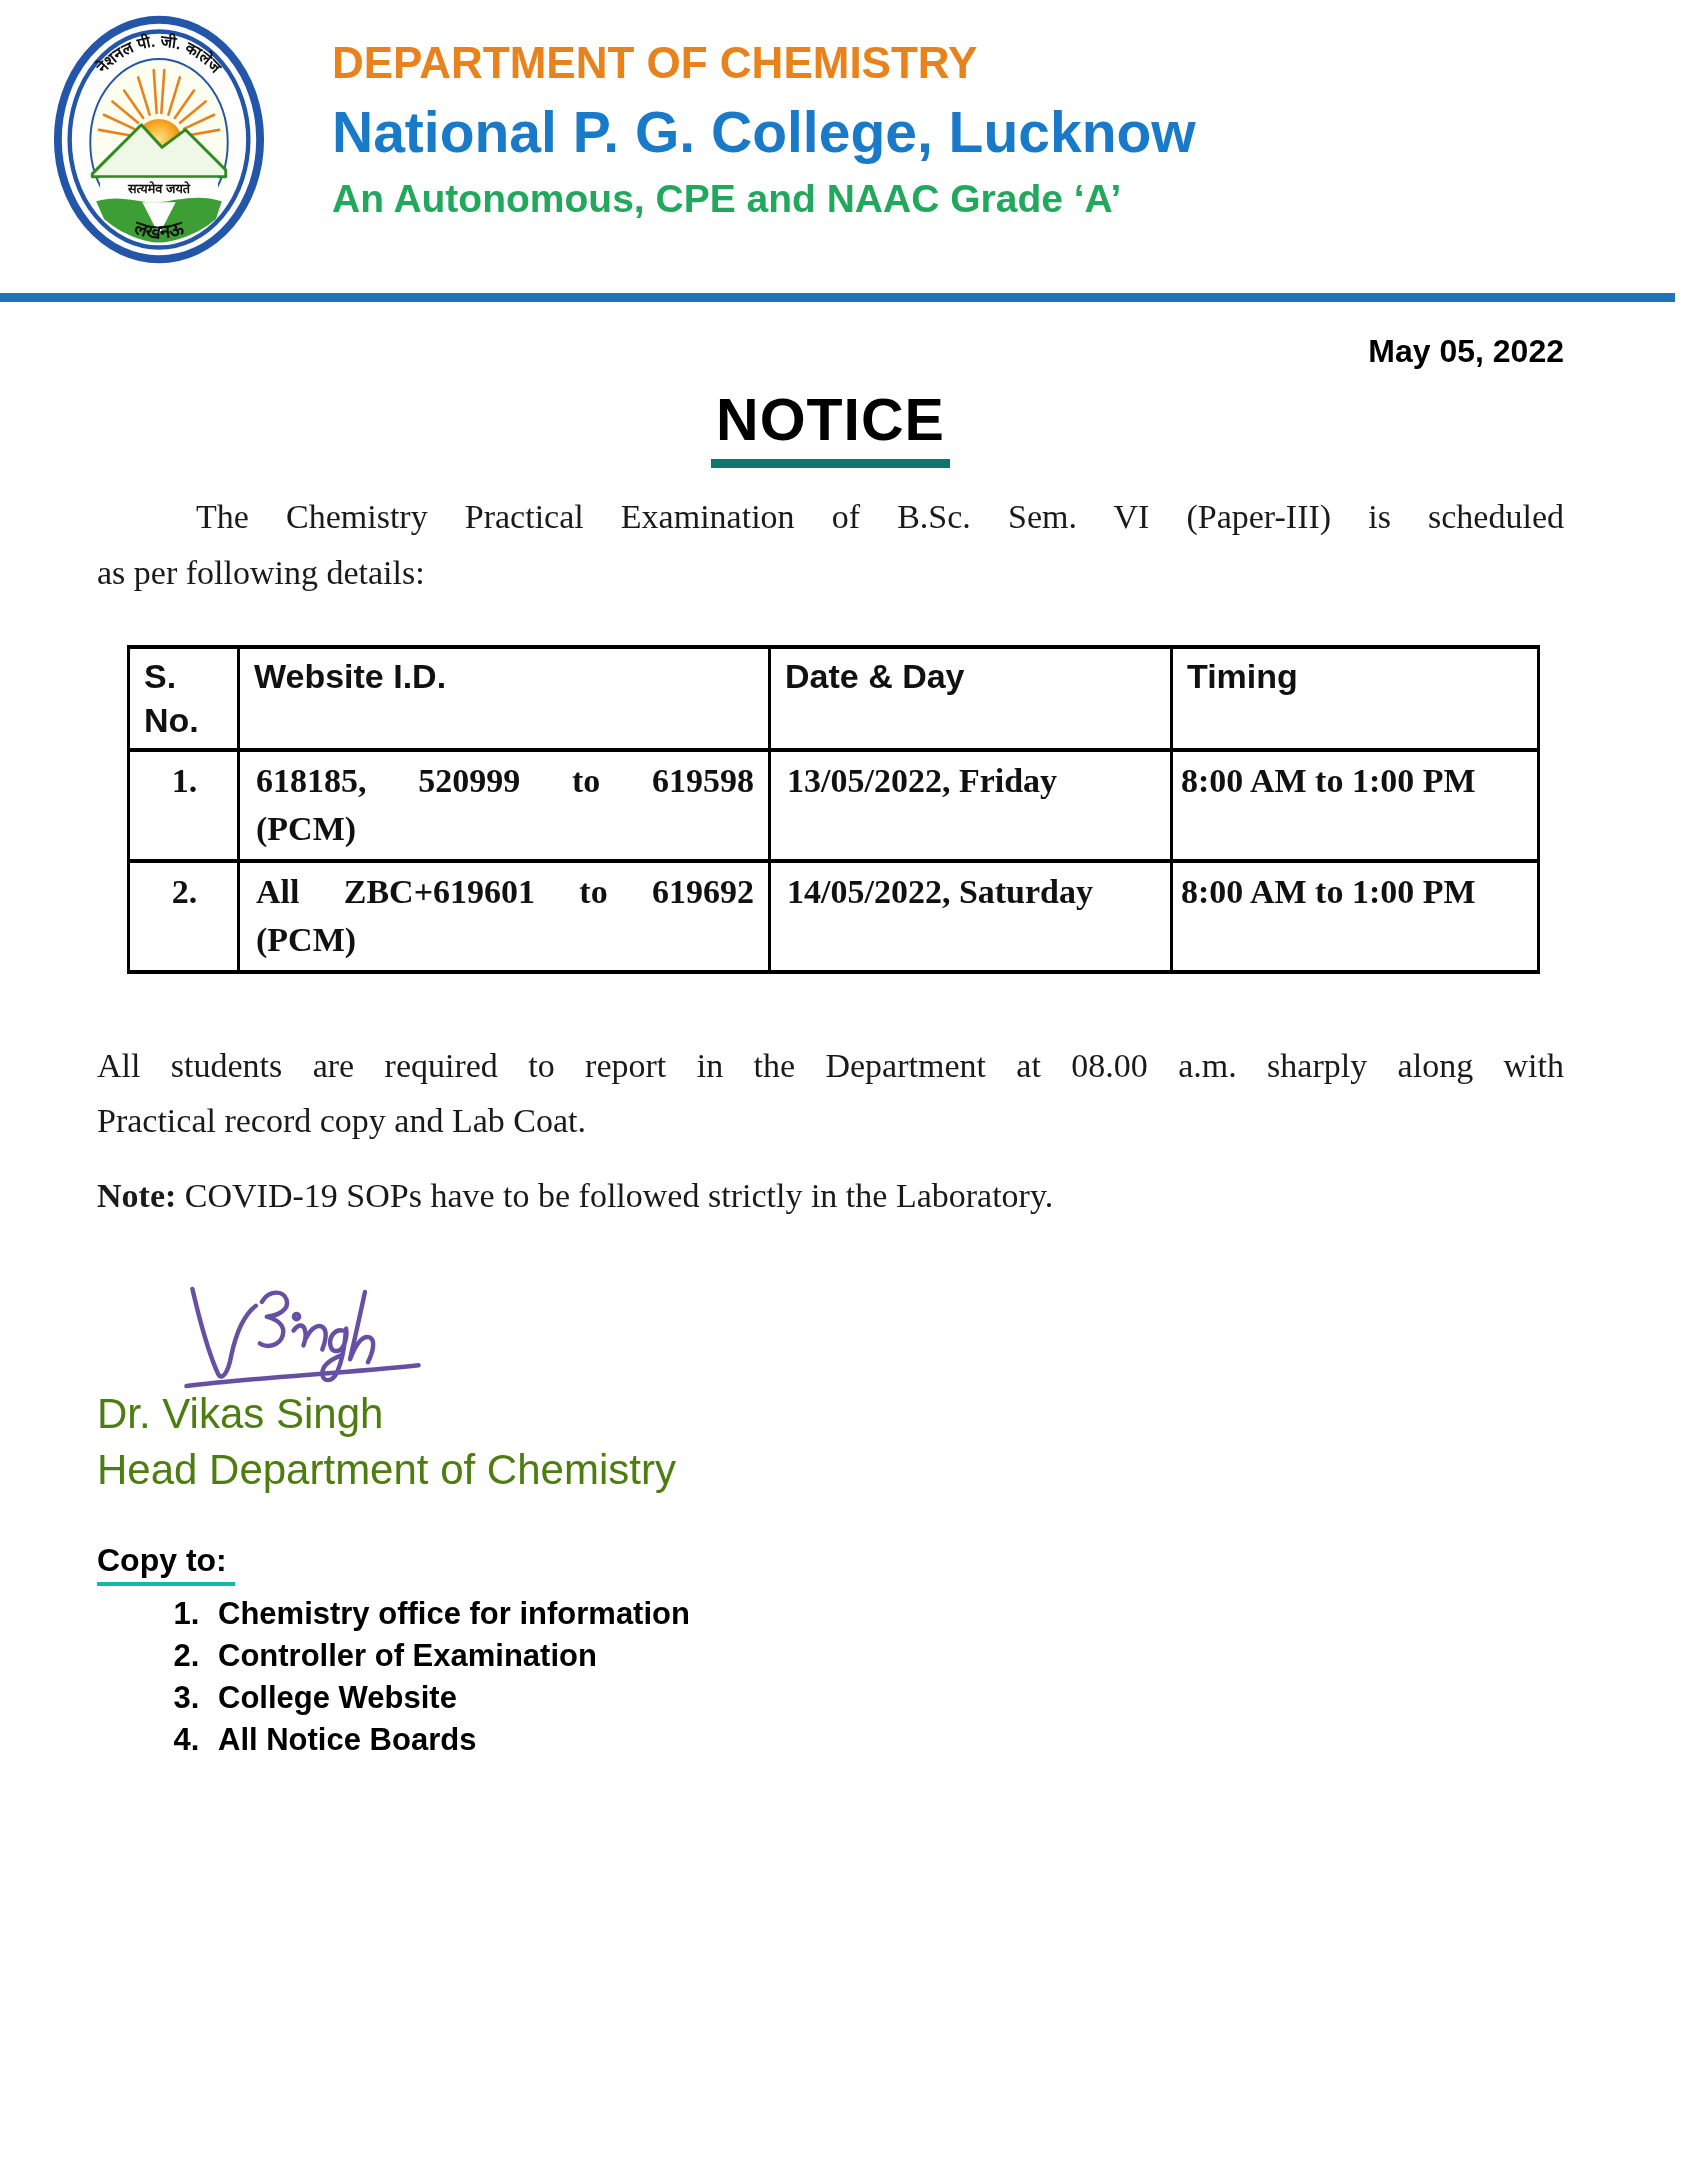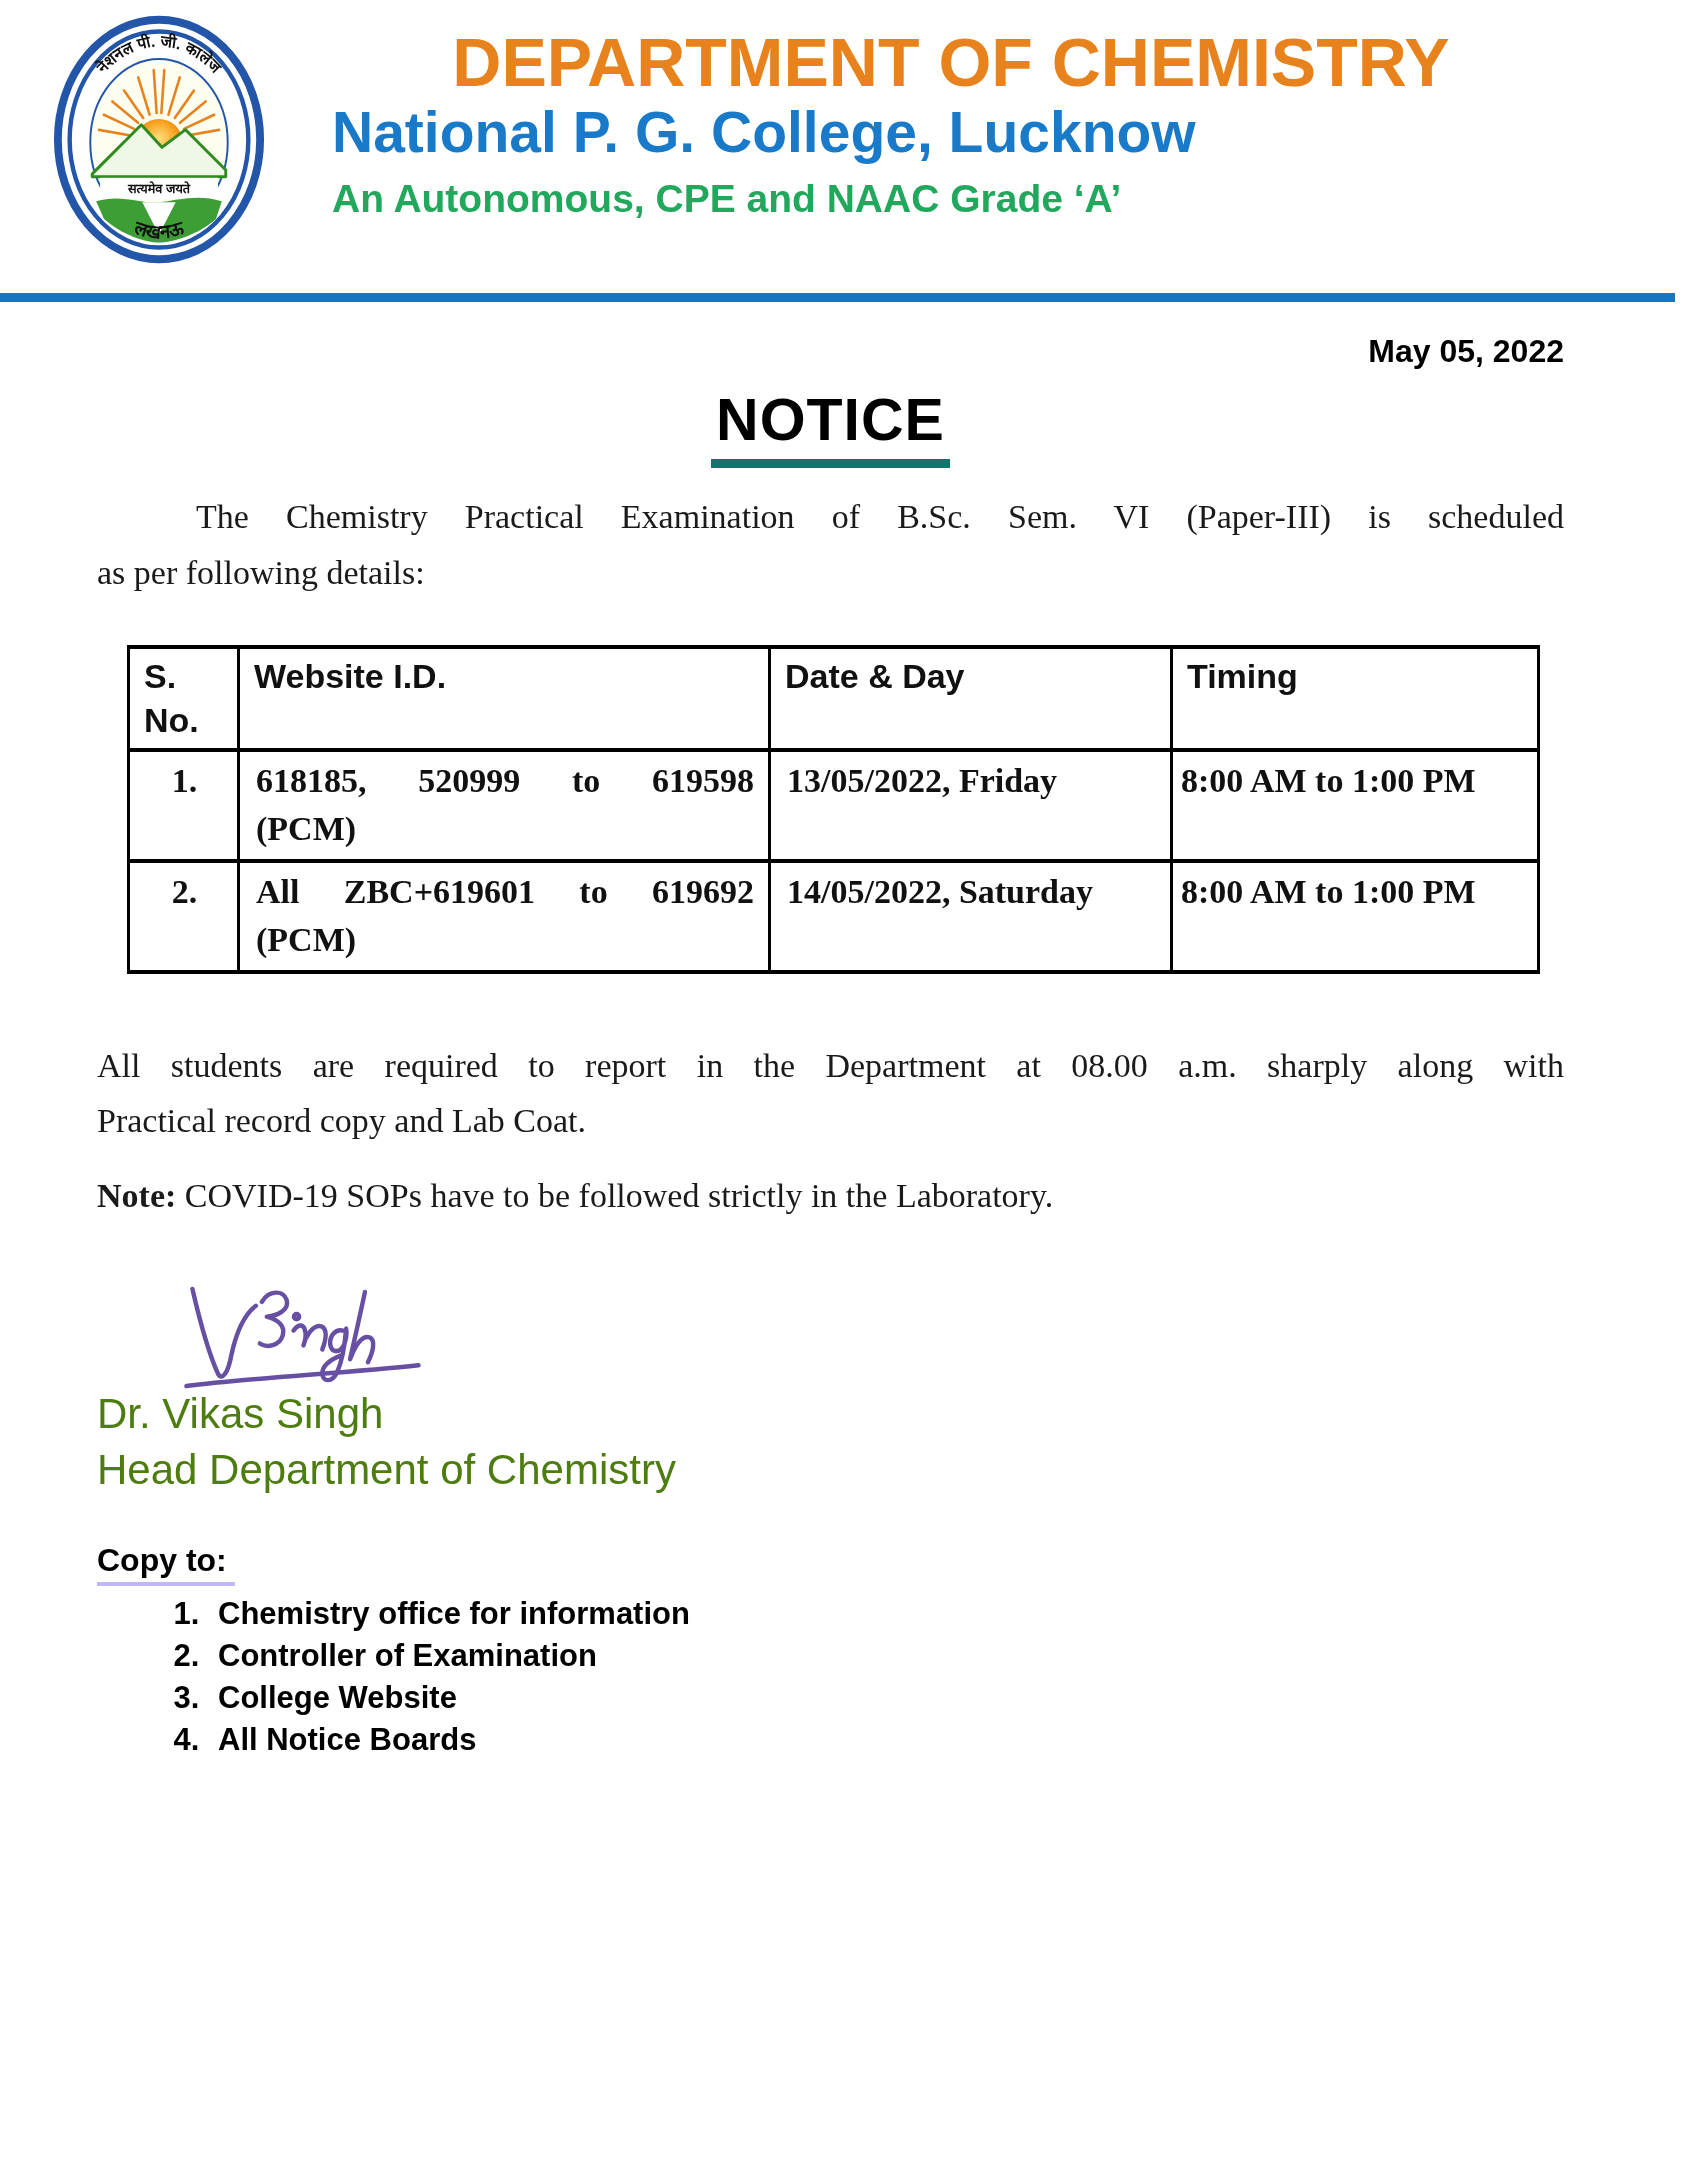--- a/index.html
+++ b/index.html
@@ -27,8 +27,8 @@
     width: 1238px;
   }
   .dept-title {
-    font-size: 68px; font-weight: bold; color: #E8821C;
-    line-height: 69px; white-space: nowrap; text-align: center;
+    font-size: 44px; font-weight: bold; color: #E8821C;
+    line-height: 69px; white-space: nowrap;
   }
   .college-title {
     font-size: 57px; font-weight: bold; color: #187AC8;

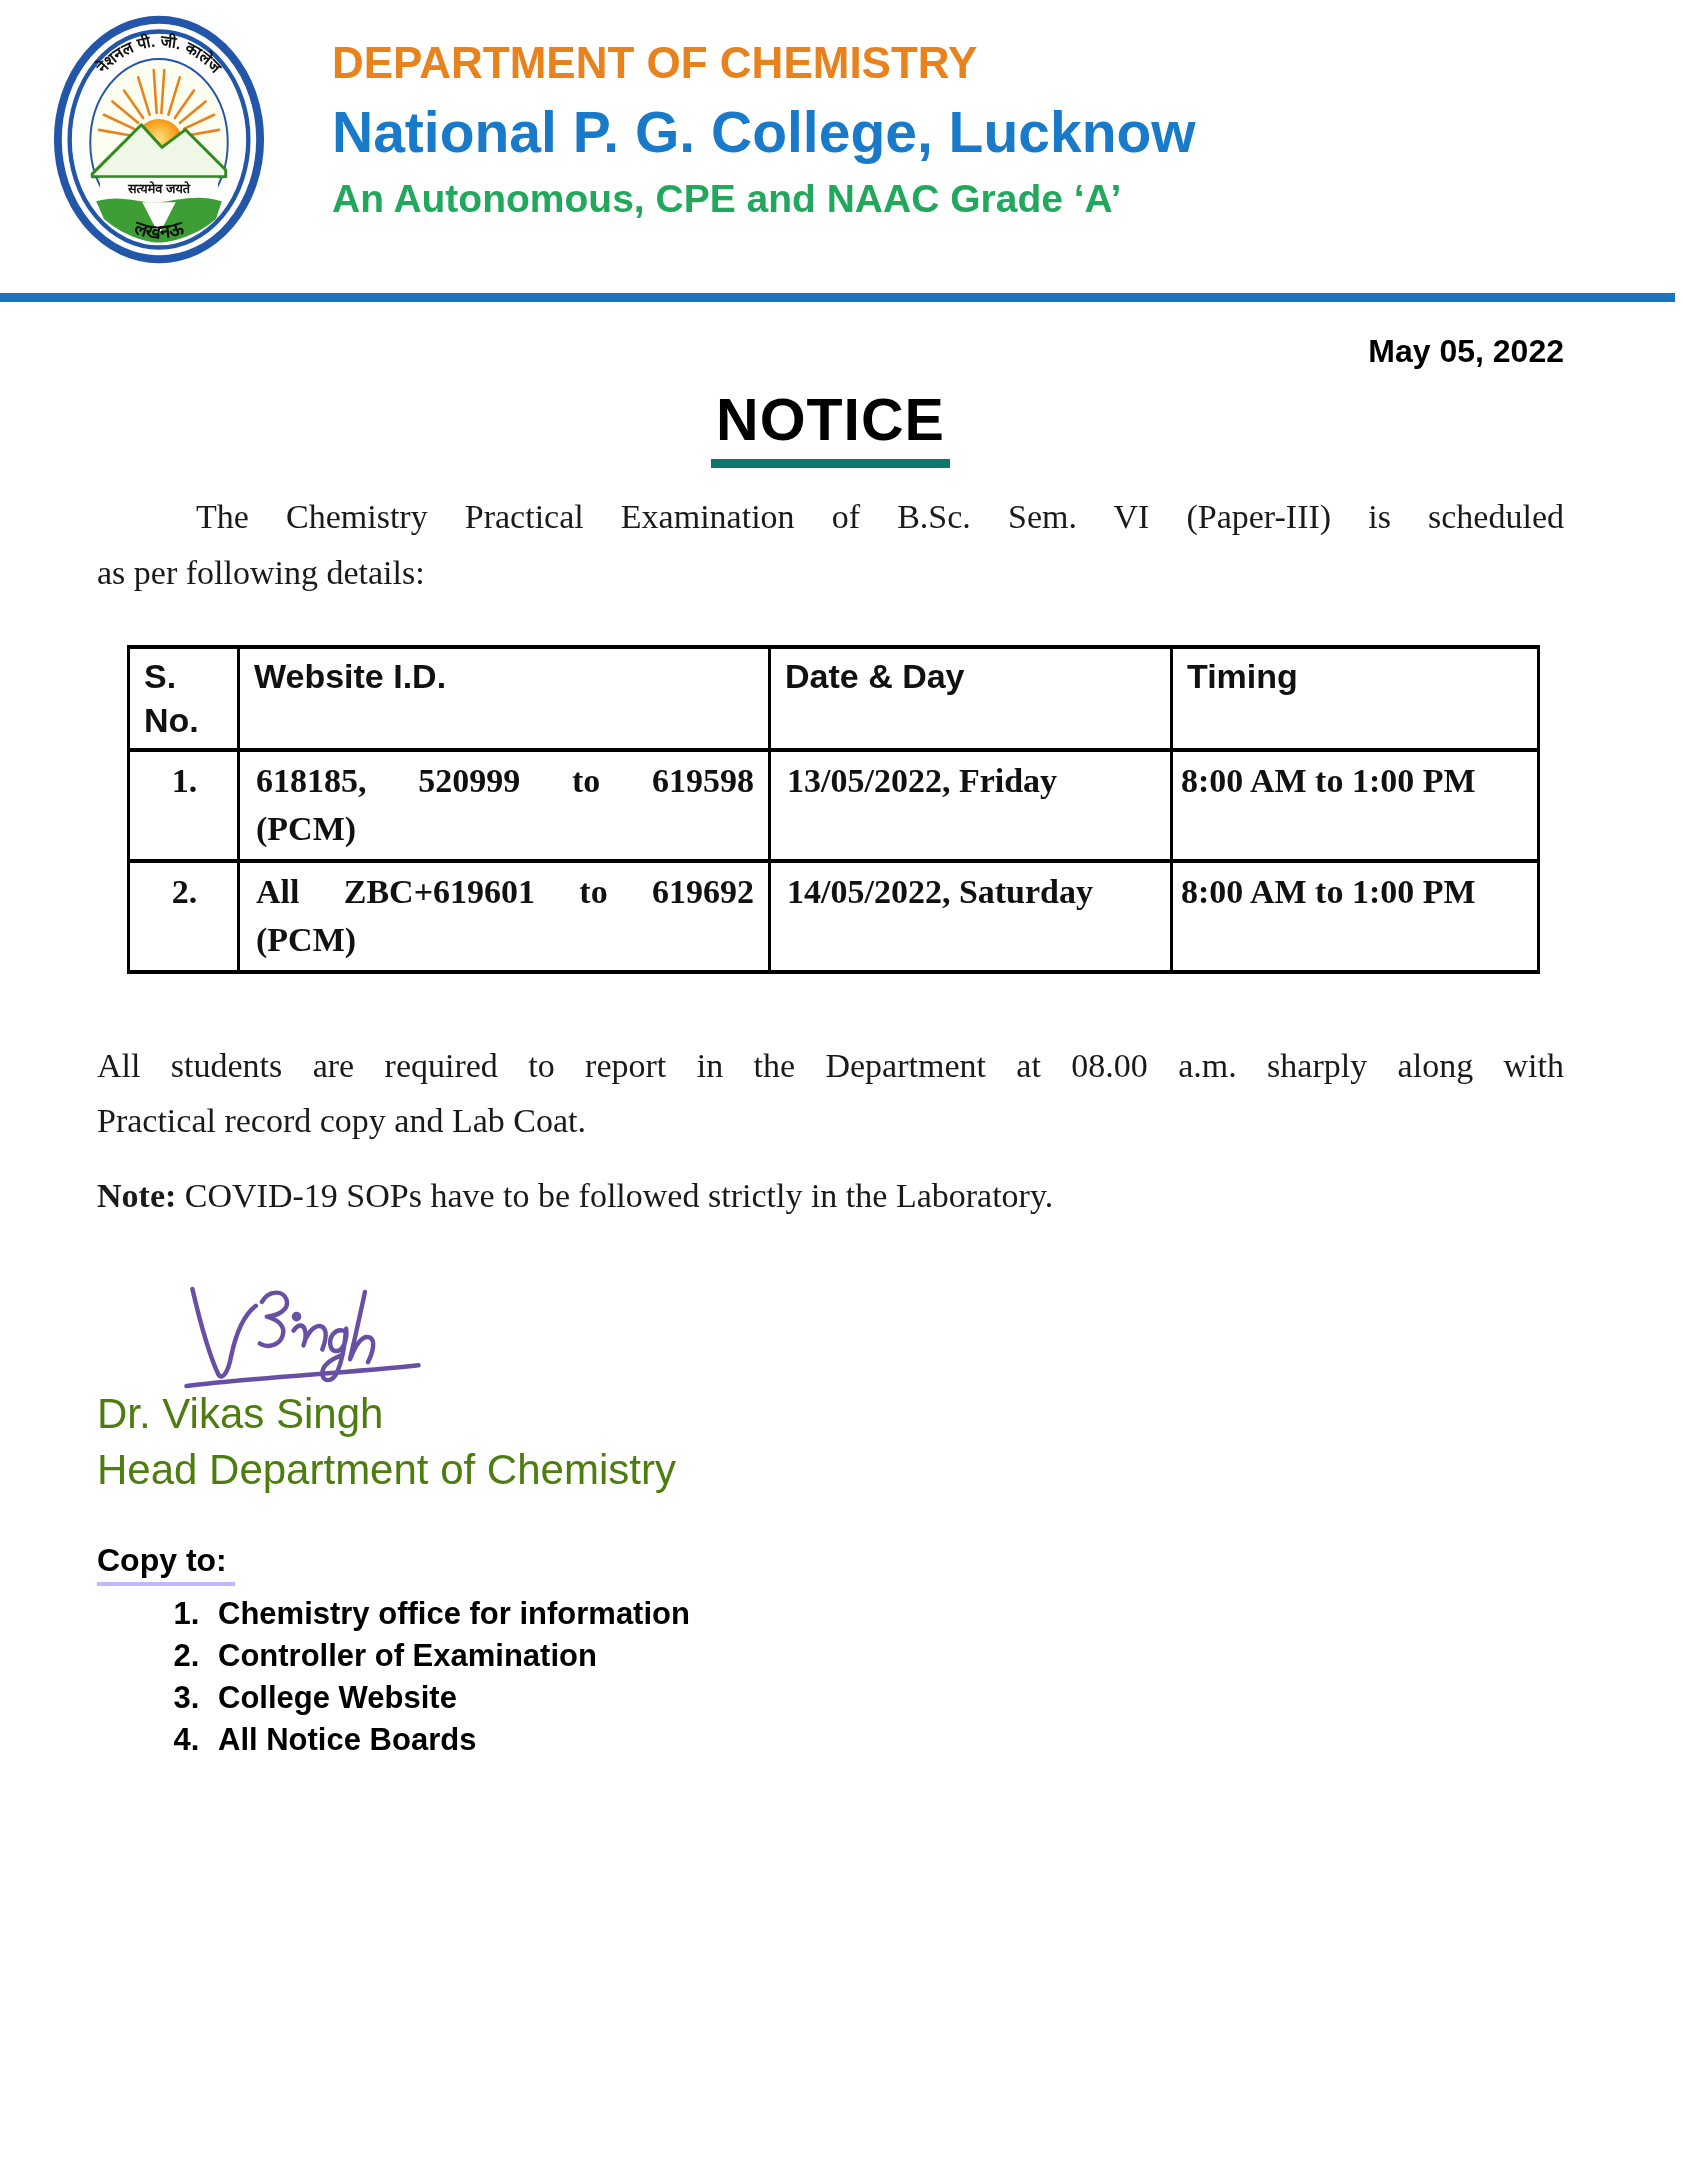--- a/index.html
+++ b/index.html
@@ -131,7 +131,7 @@
   }
   .copy-heading .u {
     display: inline-block;
-    border-bottom: 4px solid #c4b5fd;
+    border-bottom: 4px solid #14b8a6;
     padding-bottom: 3px;
     padding-right: 8px;
   }

